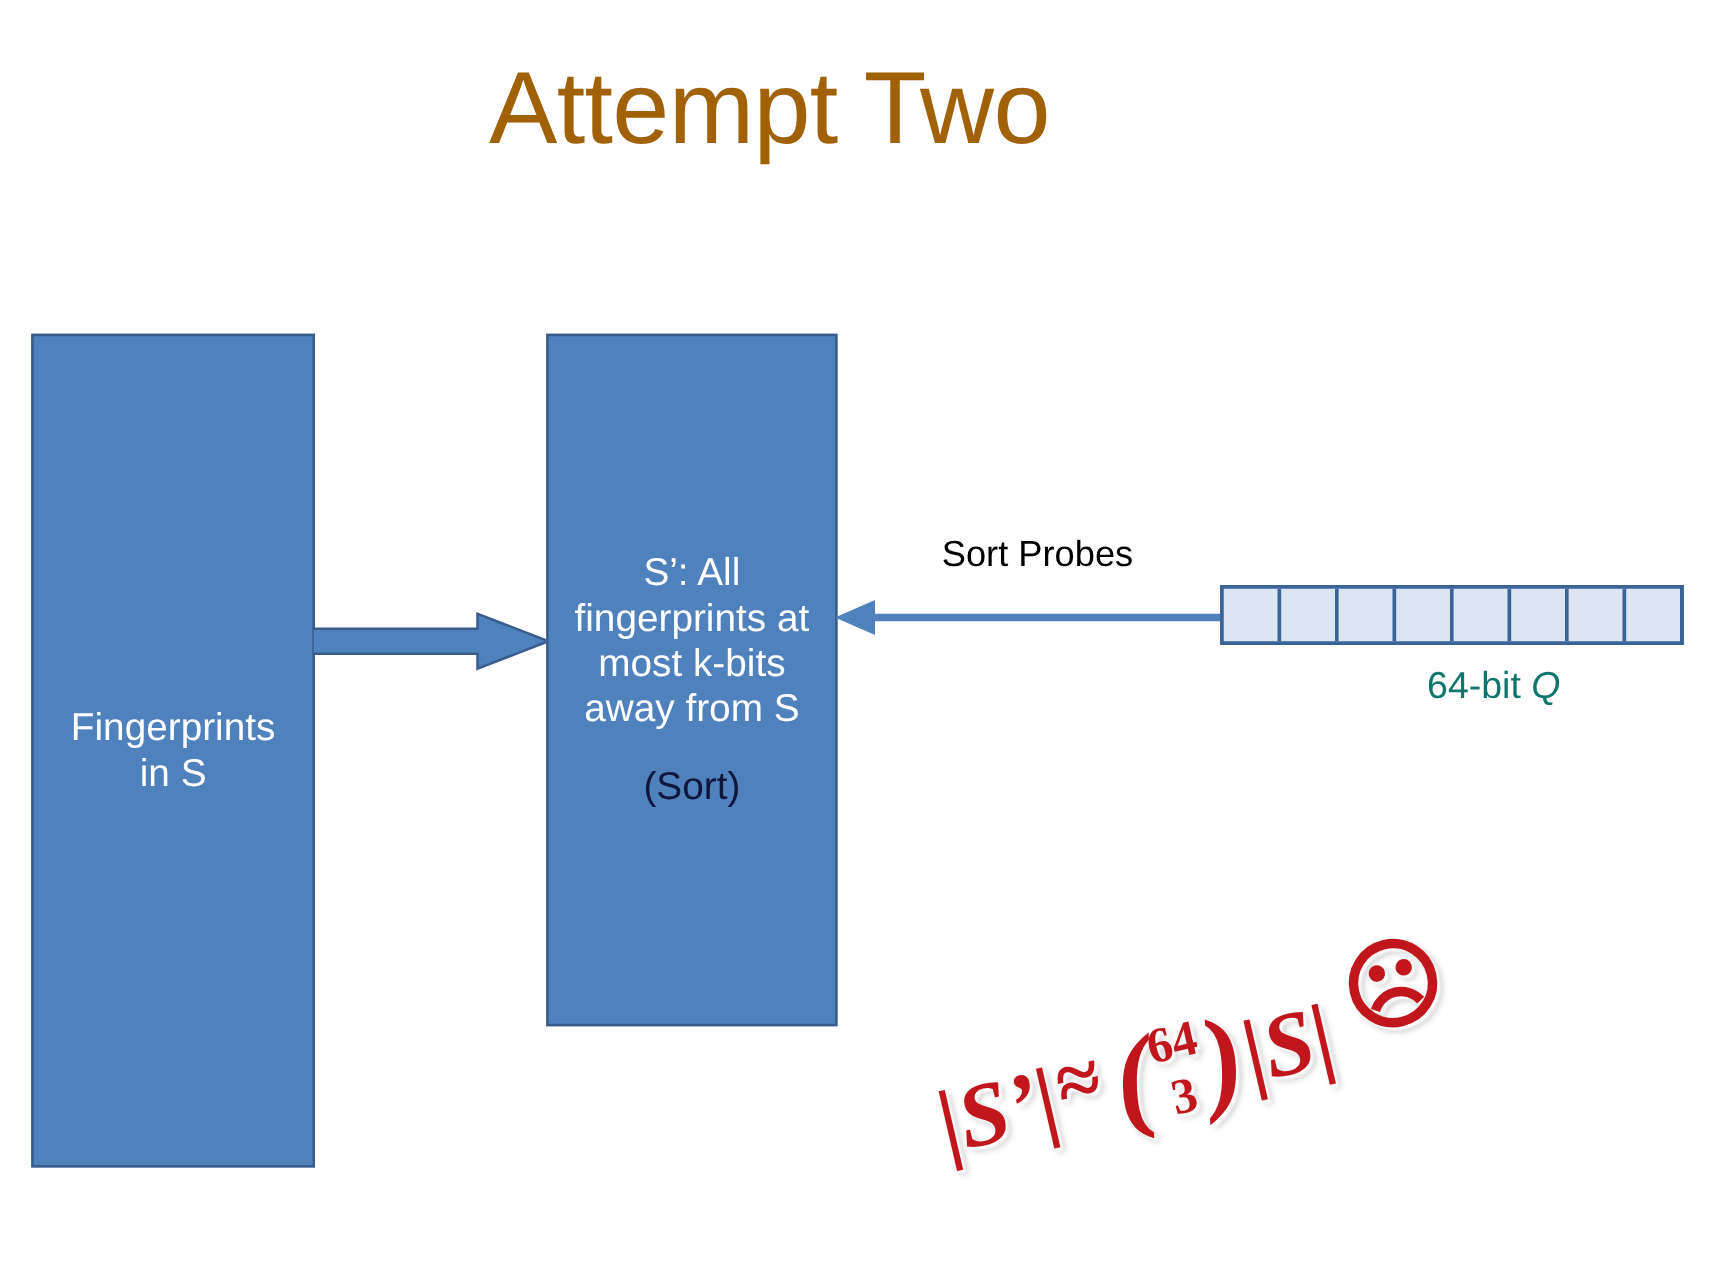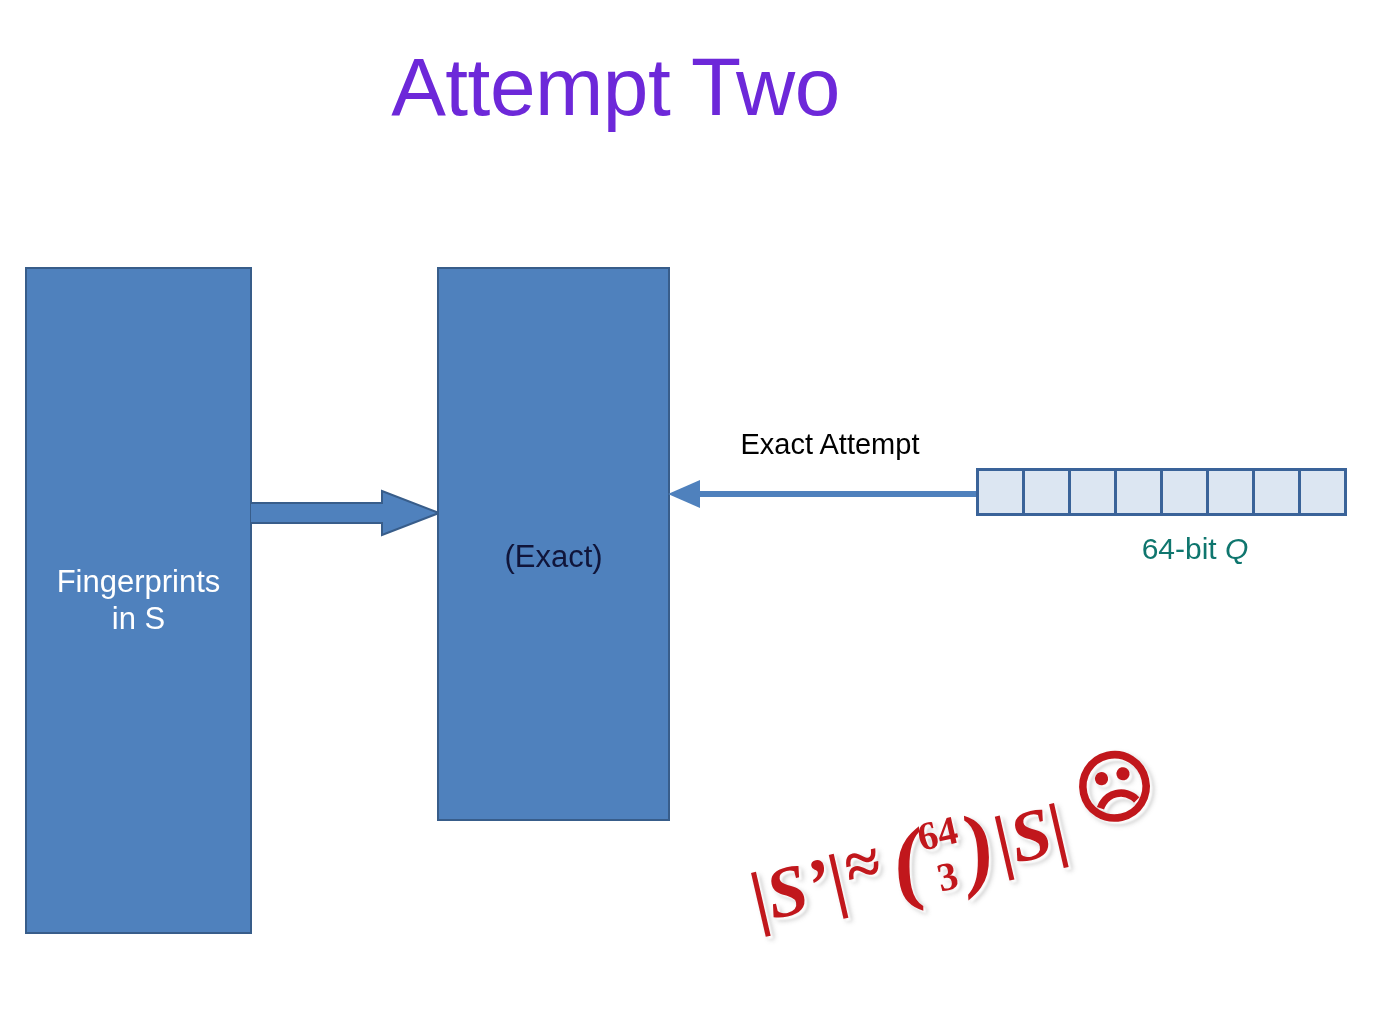--- a/index.html
+++ b/index.html
@@ -27,7 +27,7 @@
     font-size: 82px;
     line-height: 1.05;
     font-weight: 400;
-    color: #6d28d9;
+    color: #a16207;
     letter-spacing: -0.5px;
     white-space: pre;
   }

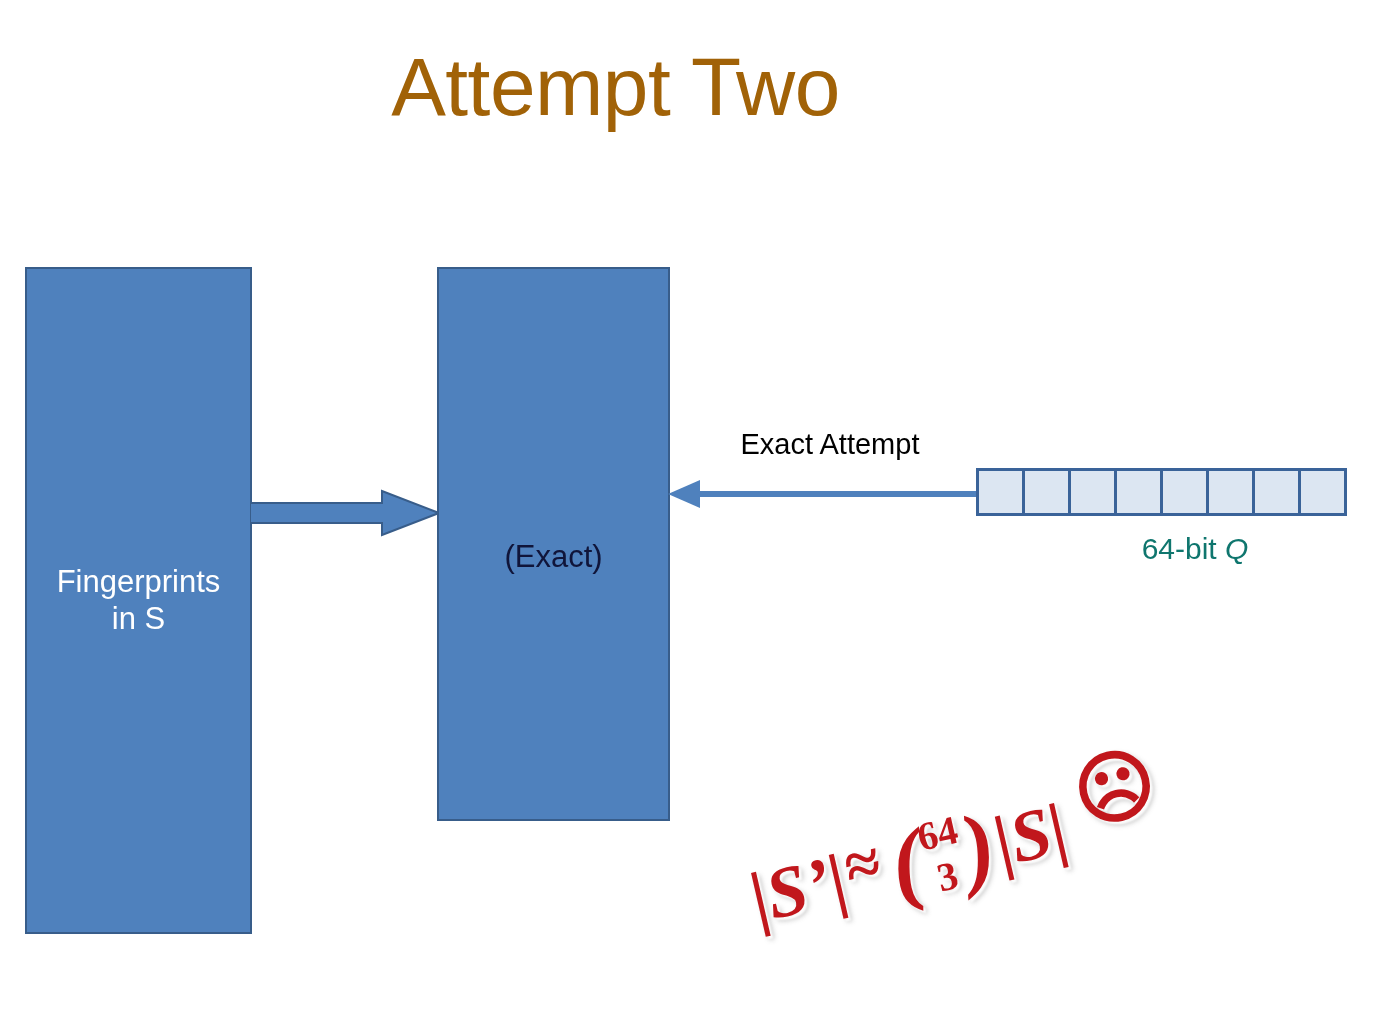--- a/index.html
+++ b/index.html
@@ -205,6 +205,7 @@
 </svg>
 
 <div id="box-sprime" class="proc-box">
+  <div class="box-text">S’: All fingerprints at  most k-bits away from S</div>
   <div class="box-subtext">(Exact)</div>
 </div>
 

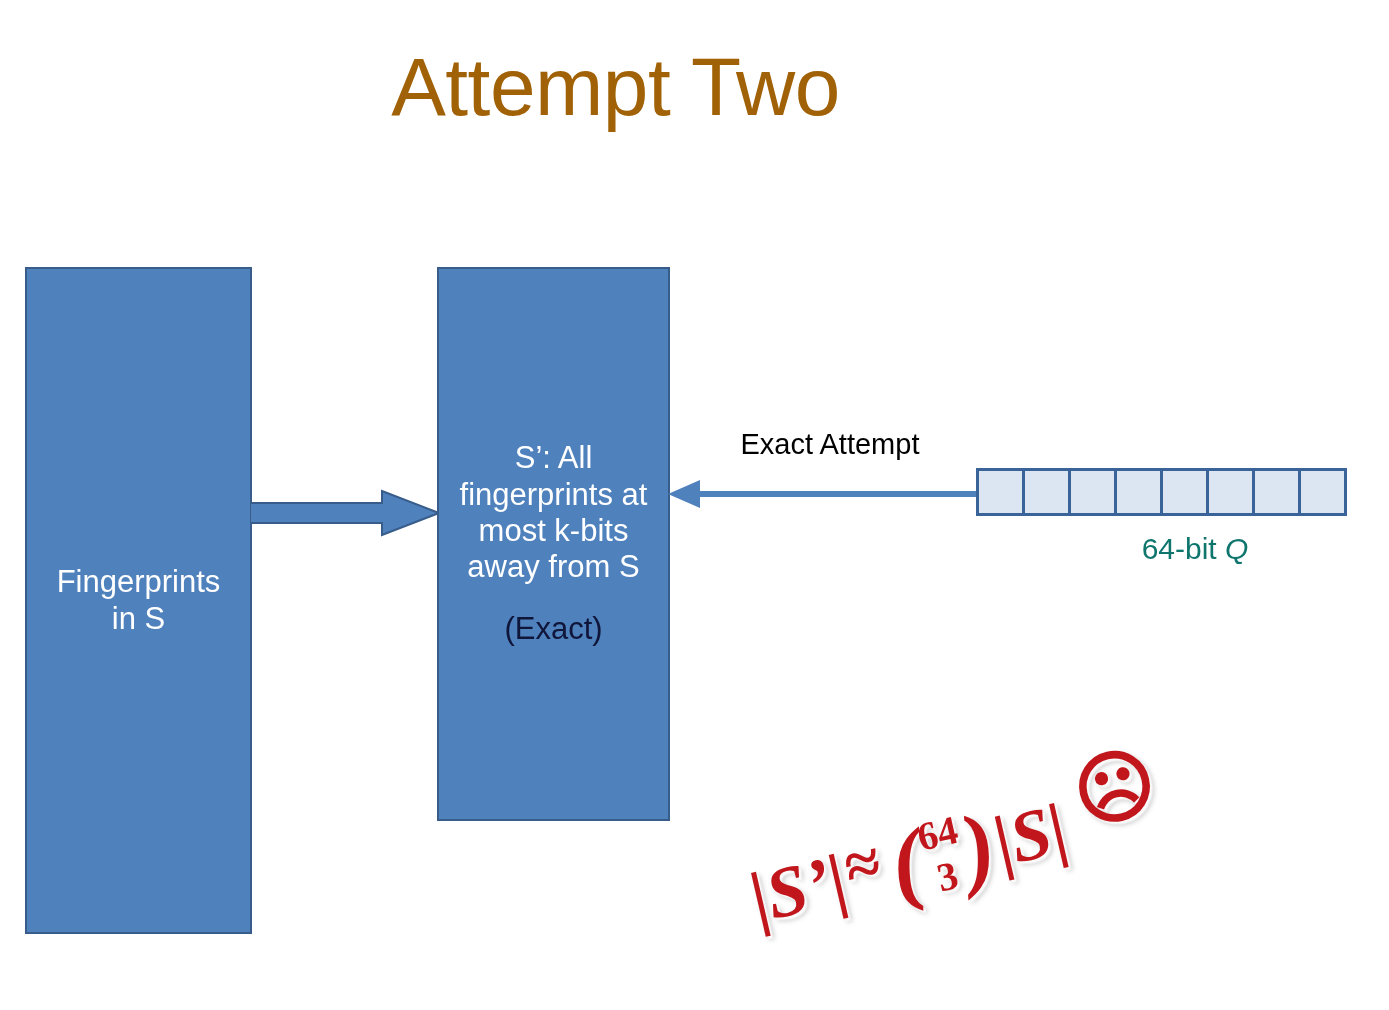--- a/index.html
+++ b/index.html
@@ -209,7 +209,7 @@
   <div class="box-subtext">(Exact)</div>
 </div>
 
-<div id="probe-label">Exact Attempt</div>
+<div id="probe-label">Sort Probes</div>
 
 <svg id="probe-arrow" viewBox="0 0 310 40">
   <line x1="26" y1="20" x2="310" y2="20" stroke="#4f81bd" stroke-width="6"></line>

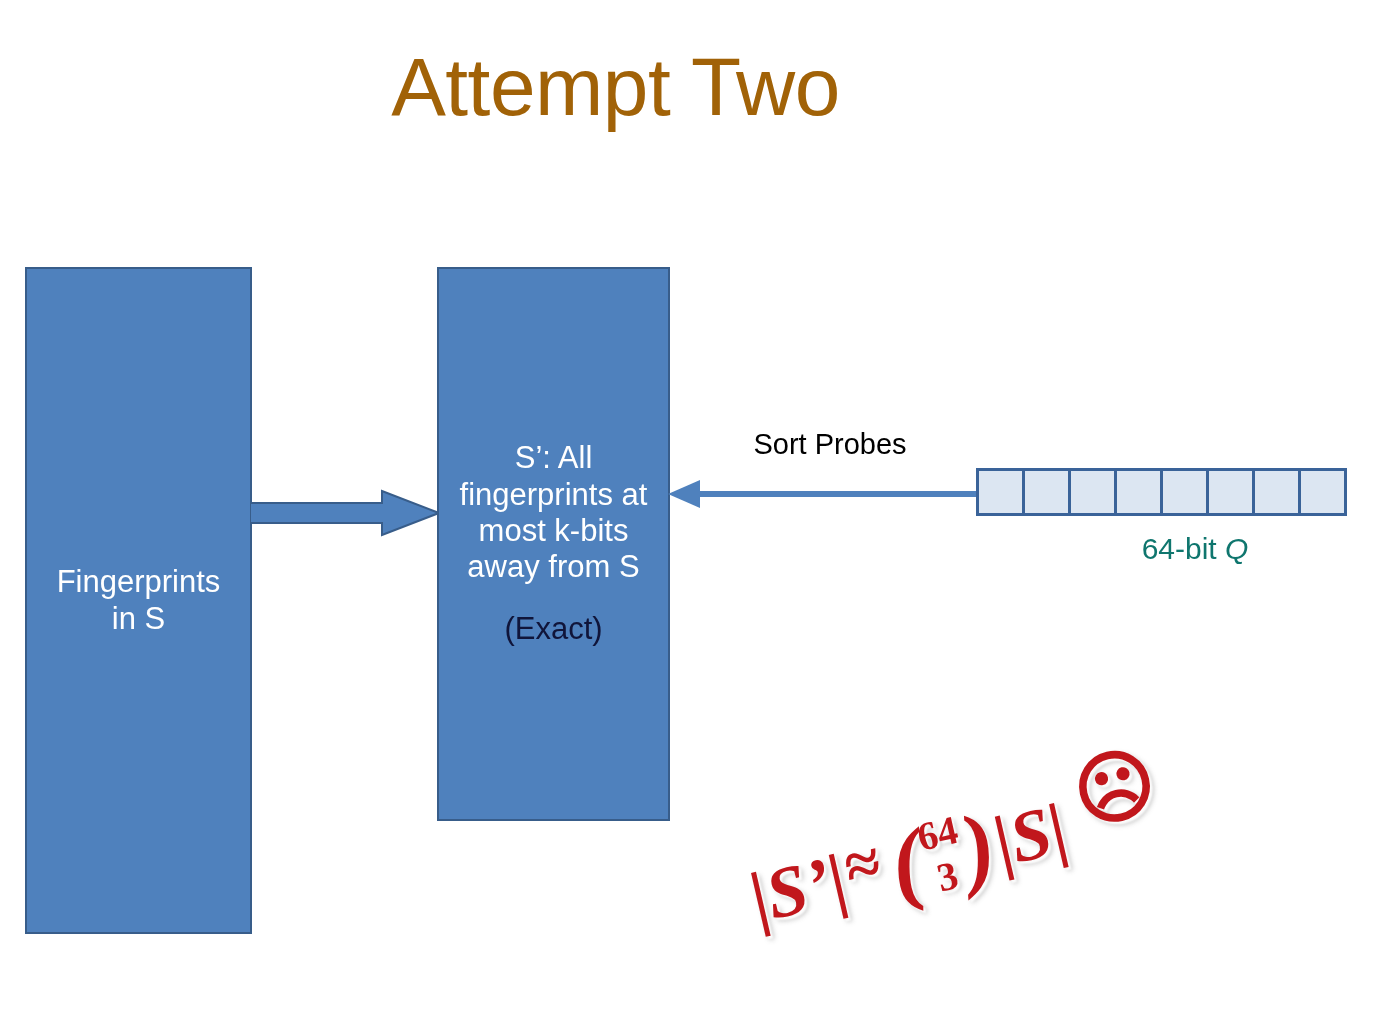--- a/index.html
+++ b/index.html
@@ -206,7 +206,7 @@
 
 <div id="box-sprime" class="proc-box">
   <div class="box-text">S’: All fingerprints at  most k-bits away from S</div>
-  <div class="box-subtext">(Exact)</div>
+  <div class="box-subtext">(Sort)</div>
 </div>
 
 <div id="probe-label">Sort Probes</div>

